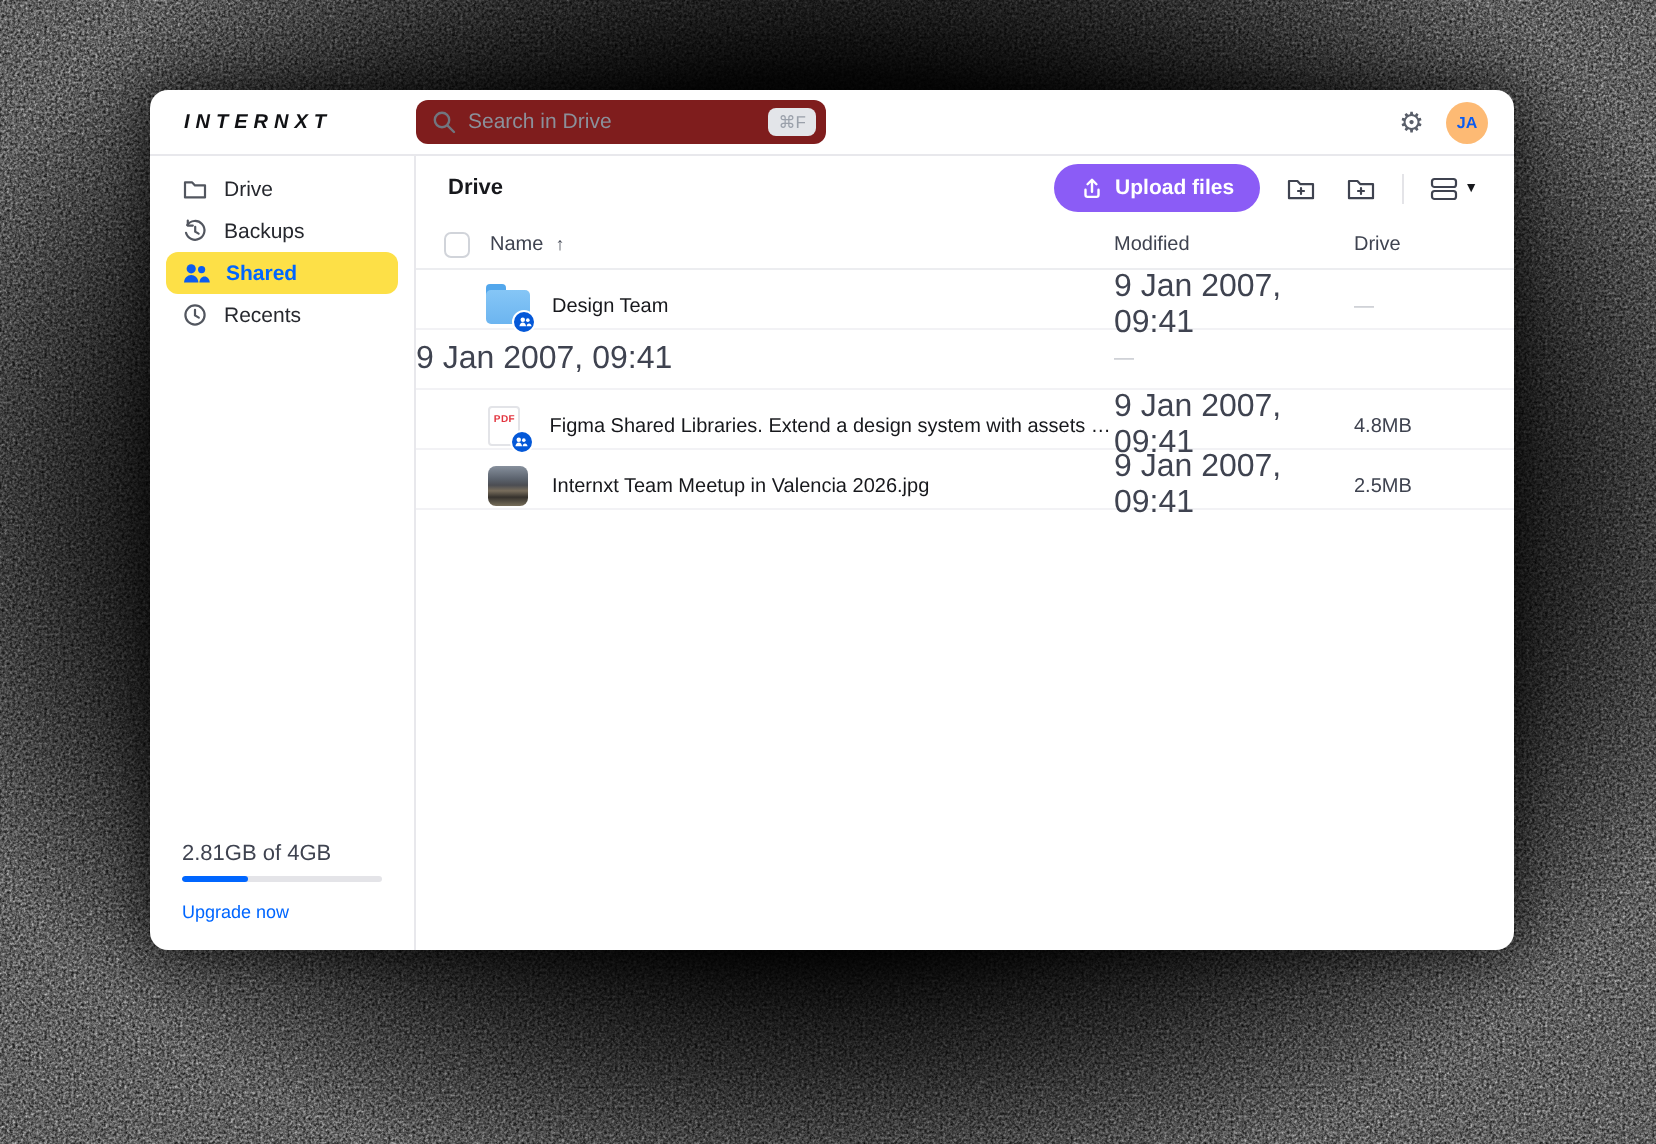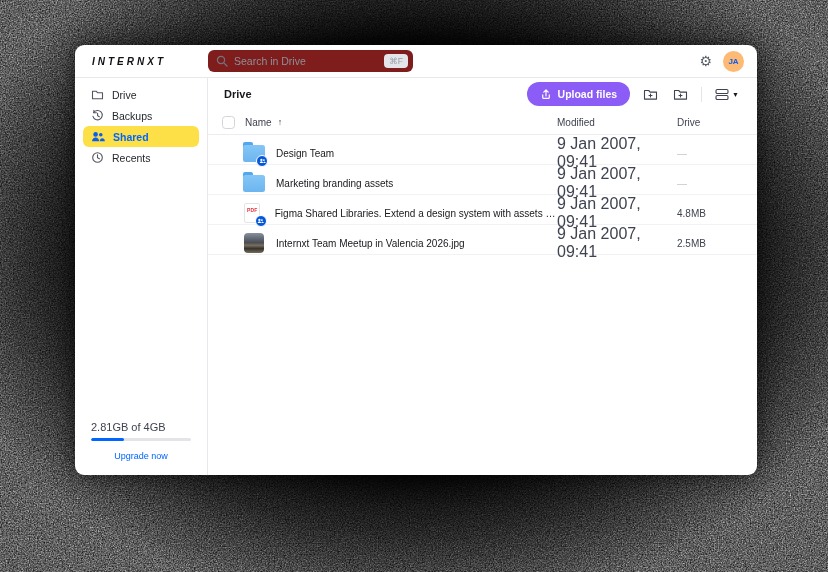--- a/index.html
+++ b/index.html
@@ -241,16 +241,6 @@
       </div>
 
       <div class="row">
-        <div class="cell-name">
-          <span class="checkbox" style="visibility:hidden"></span>
-          <span class="file-ic">
-            <span class="folder">
-                <span class="tab"></span>
-                <span class="bodyp"></span>
-              </span>
-          </span>
-          <span class="fname">Marketing branding assets</span>
-        </div>
         <div class="cell-mod">9 Jan 2007, 09:41</div>
         <div class="cell-size empty">—</div>
       </div>

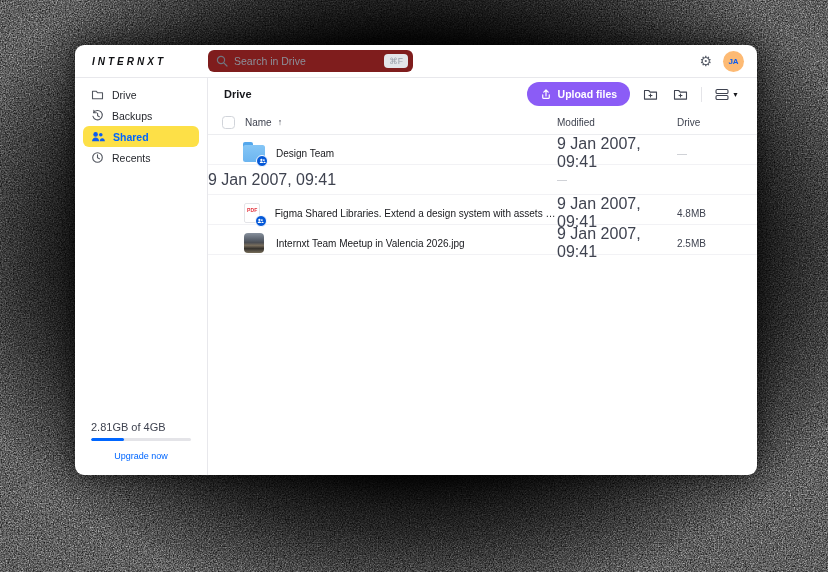--- a/index.html
+++ b/index.html
@@ -41,7 +41,7 @@
   .storage-text { font-size:11px; color:#3f4350; }
   .progress { margin-top:5px; height:3px; border-radius:2px; background:#e4e4e8; overflow:hidden; }
   .progress-fill { height:100%; background:#0066ff; border-radius:2px; }
-  .upgrade { margin-top:10px; font-size:9px; color:#0066ff; cursor:pointer;text-align:center; }
+  .upgrade { margin-top:10px; font-size:9px; color:#0066ff; cursor:pointer; }
 
   
   .main { flex:1; min-width:0; display:flex; flex-direction:column; }

